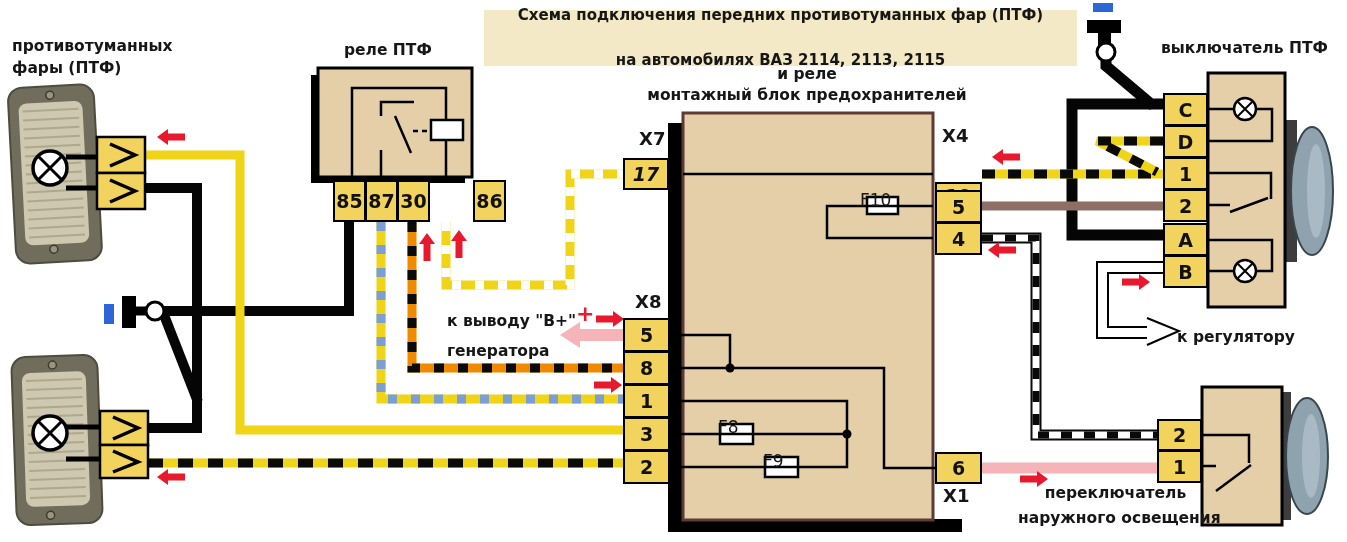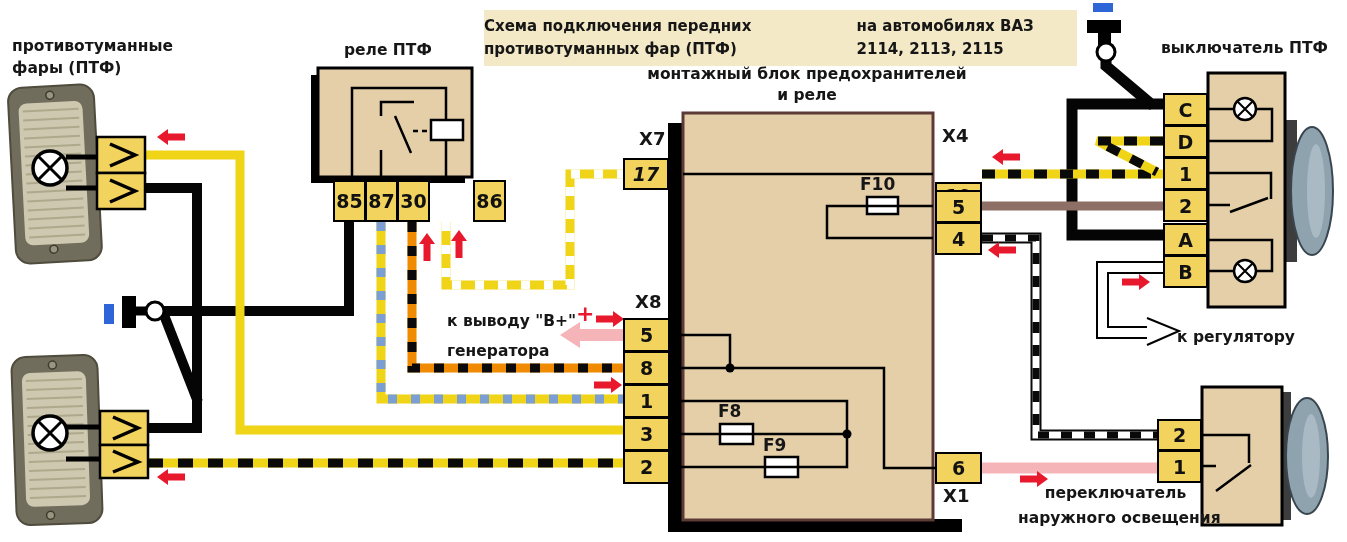--- a/index.html
+++ b/index.html
@@ -13,7 +13,7 @@
        font-size:19px;font-weight:700;color:#111;}
   .conn-label{position:absolute;font-size:18px;font-weight:700;}
   #title-box{position:absolute;left:484px;top:10px;width:593px;height:56px;background:#F3E9C6;
-             display:flex;flex-direction:row;align-items:center;justify-content:center;
+             display:flex;flex-direction:column;align-items:center;justify-content:center;
              font-size:15px;font-weight:600;line-height:1.55;gap:21px;}
   #plus-sign{position:absolute;left:576px;top:301px;color:#E8192C;font-size:22px;font-weight:700;}
   .fuse-label{position:absolute;font-size:17px;font-weight:700;}

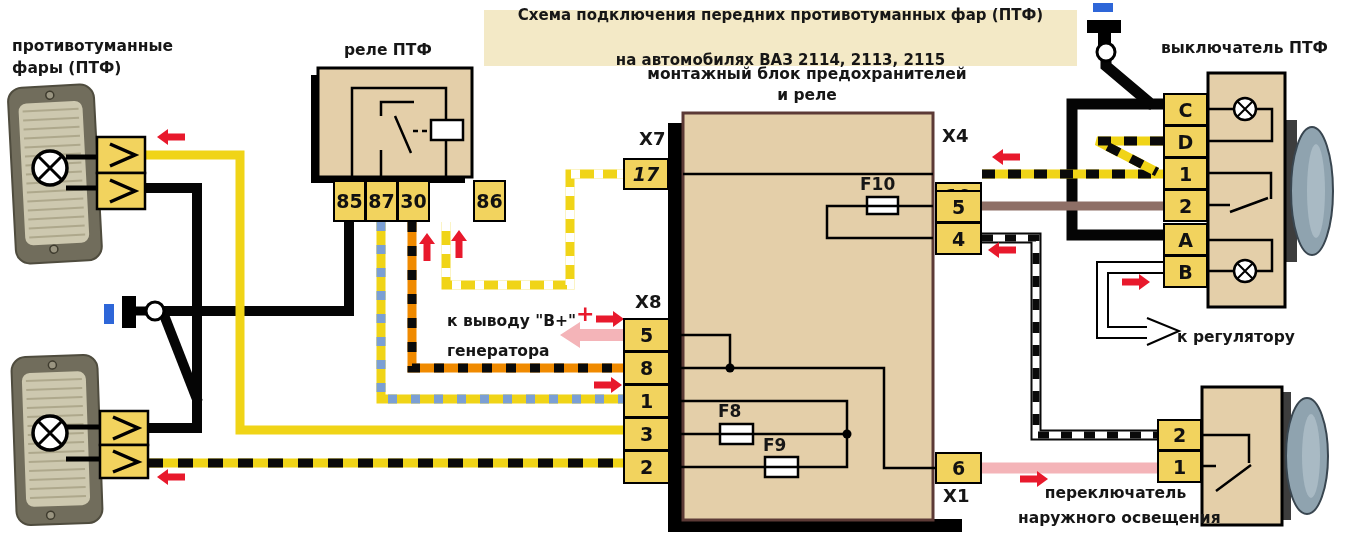--- a/index.html
+++ b/index.html
@@ -216,7 +216,7 @@
 </div>
 
 <div class="lbl" style="left:12px;top:36px;">
-  <div>противотуманные</div>
+  <div>противотуманных</div>
   <div>фары (ПТФ)</div>
 </div>
 

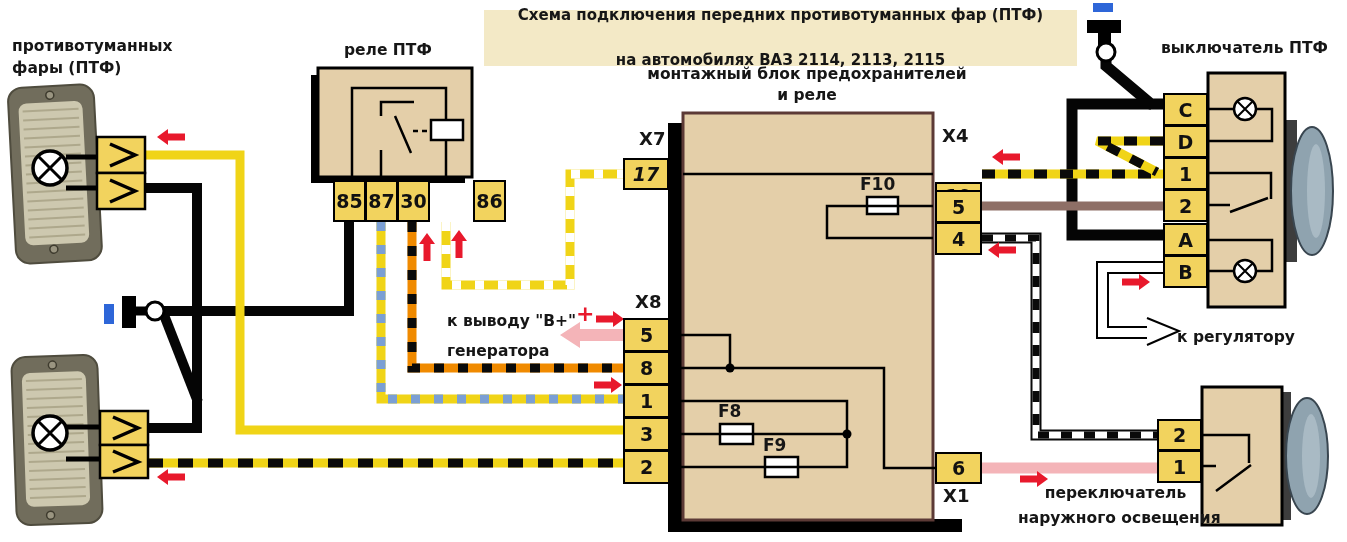--- a/index.html
+++ b/index.html
@@ -223,8 +223,8 @@
 <div class="lbl" style="left:344px;top:40px;">реле ПТФ</div>
 
 <div class="lbl center" style="left:642px;top:64px;width:330px;line-height:21px;">
+  <div>и реле</div>
   <div>монтажный блок предохранителей</div>
-  <div>и реле</div>
 </div>
 
 <div class="lbl" style="left:1161px;top:38px;">выключатель ПТФ</div>

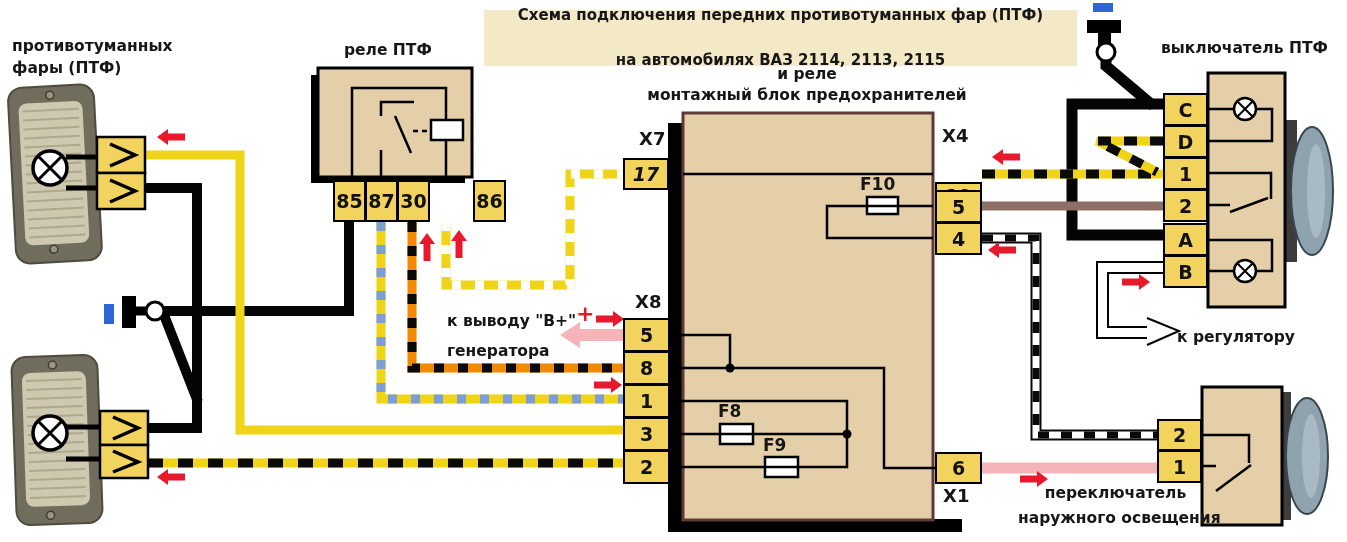--- a/index.html
+++ b/index.html
@@ -16,7 +16,7 @@
              display:flex;flex-direction:column;align-items:center;justify-content:center;
              font-size:15px;font-weight:600;line-height:1.55;gap:21px;}
   #plus-sign{position:absolute;left:576px;top:301px;color:#E8192C;font-size:22px;font-weight:700;}
-  .fuse-label{position:absolute;font-size:17px;font-weight:700;}
+  .fuse-label{position:absolute;font-size:17px;font-weight:400;margin-top:16px;}
 </style>
 </head>
 <body>

